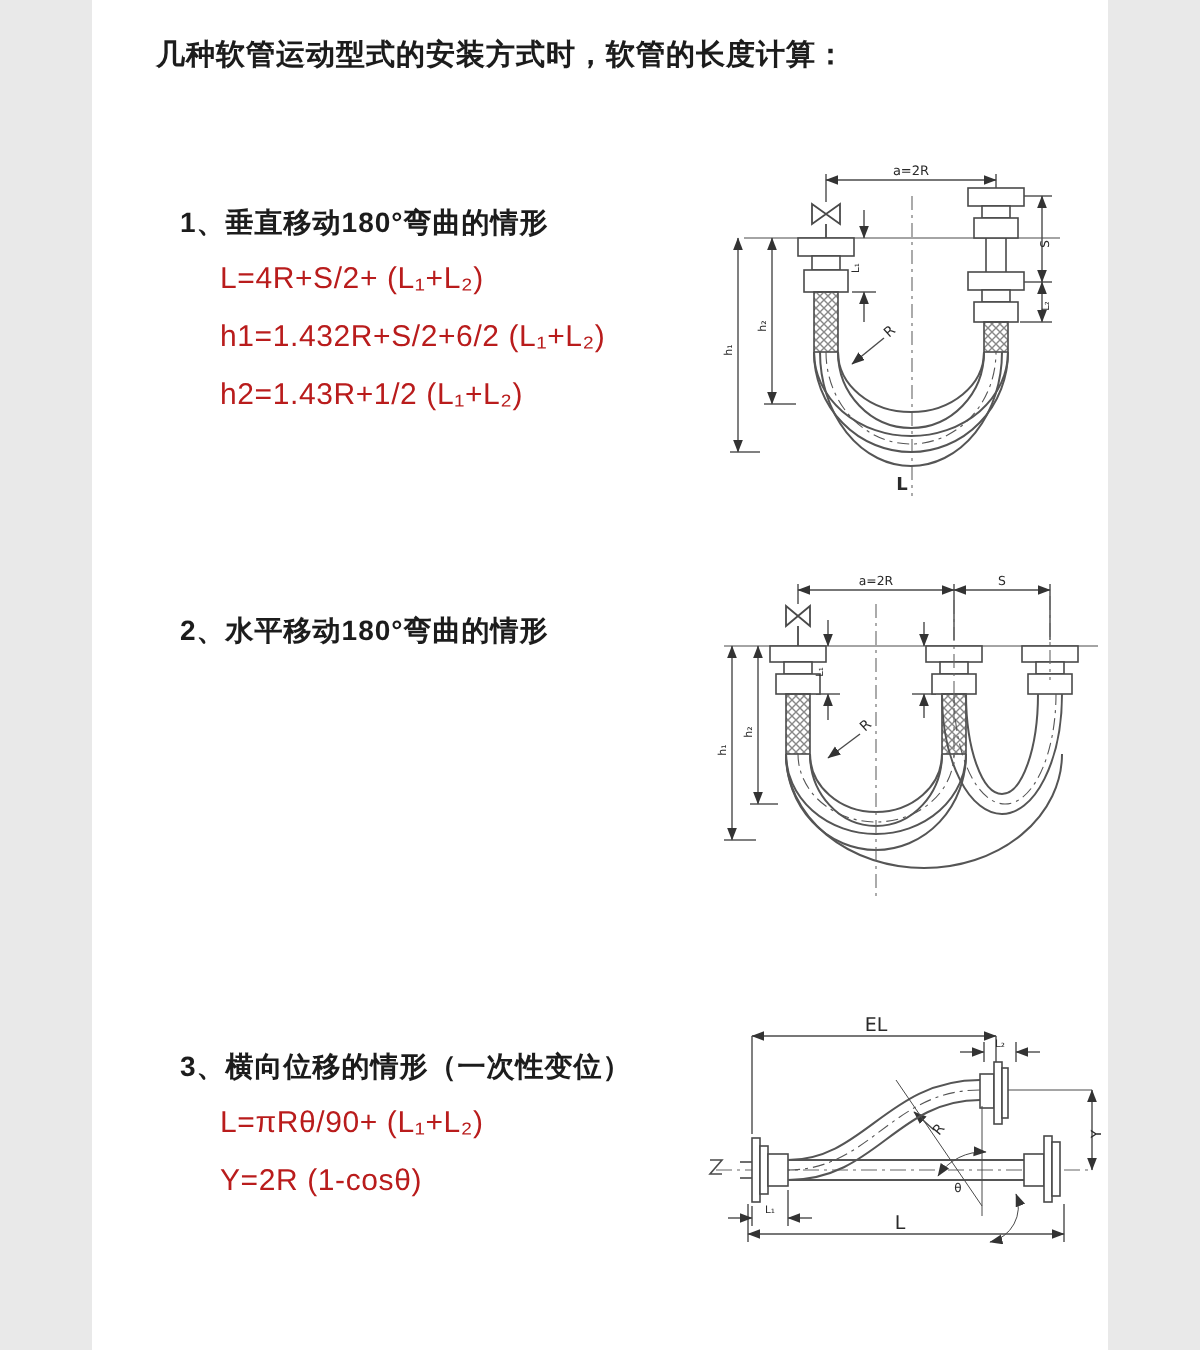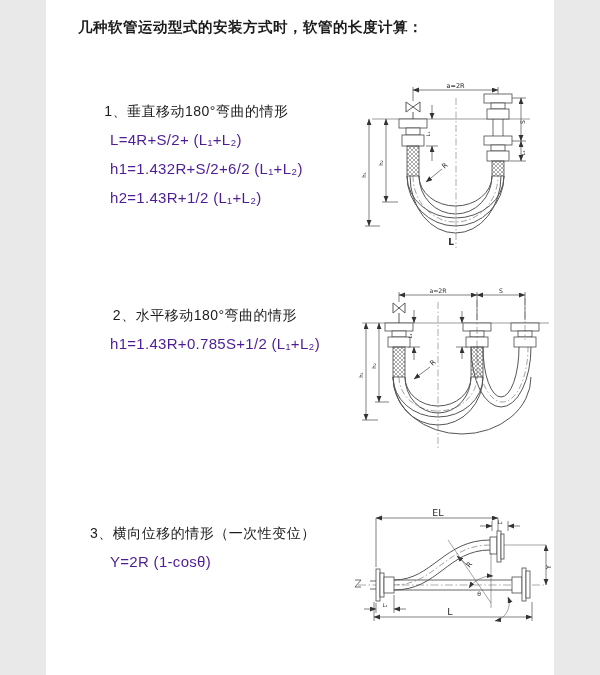--- a/index.html
+++ b/index.html
@@ -13,7 +13,7 @@
     font-size:14.5px;font-weight:700;letter-spacing:.5px;
   }
   .sec{position:absolute;left:44px;}
-  .sec h2{margin:0 0 10px 0;font-size:14px;font-weight:400;letter-spacing:.5px;text-align:center;}
+  .sec h2{margin:0 0 10px 0;font-size:14px;font-weight:700;letter-spacing:.5px;}
   .sec p.formula{
     margin:0 0 11px 20px;font-size:15px;line-height:18px;
     letter-spacing:.3px;white-space:nowrap;font-weight:500;color:#4c1d95;

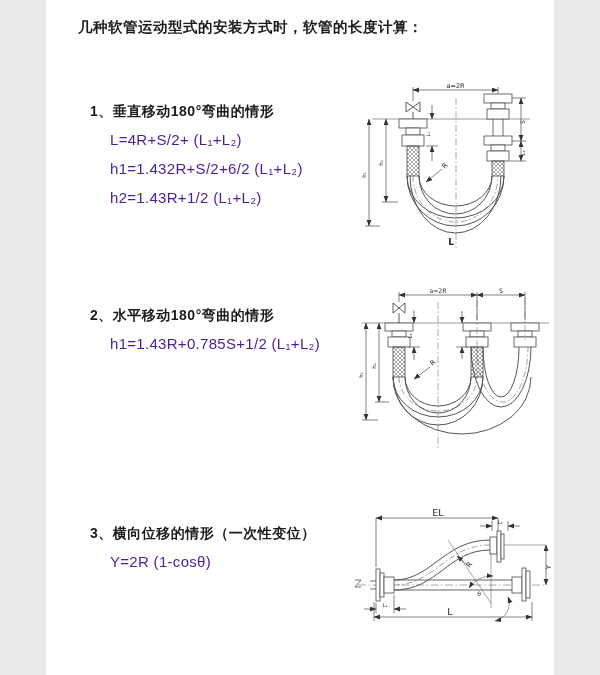--- a/index.html
+++ b/index.html
@@ -16,7 +16,7 @@
   .sec h2{margin:0 0 10px 0;font-size:14px;font-weight:700;letter-spacing:.5px;}
   .sec p.formula{
     margin:0 0 11px 20px;font-size:15px;line-height:18px;
-    letter-spacing:.3px;white-space:nowrap;font-weight:500;color:#4c1d95;
+    letter-spacing:.3px;white-space:nowrap;font-weight:500;color:#b91c1c;
   }
   .sec1{top:103px;}
   .sec2{top:307px;}

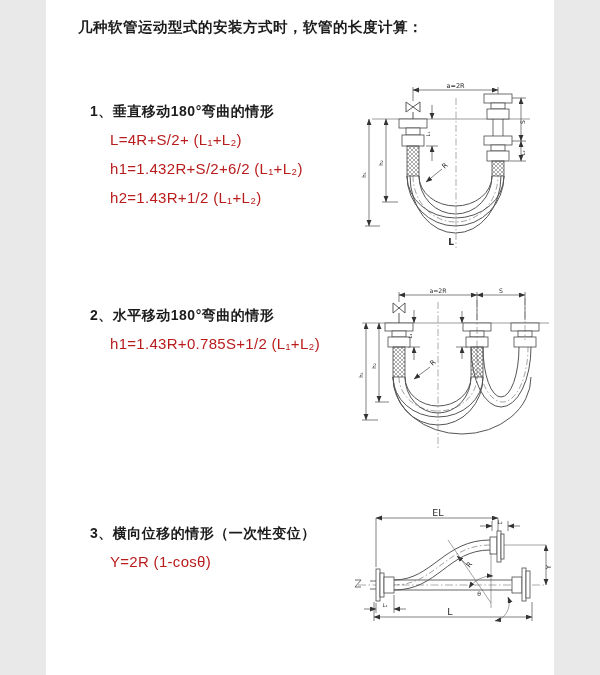--- a/index.html
+++ b/index.html
@@ -43,7 +43,6 @@
 
   <section class="sec sec2">
     <h2>2、水平移动180°弯曲的情形</h2>
-    <p class="formula">h1=1.43R+0.785S+1/2 (L₁+L₂)</p>
   </section>
 
   <section class="sec sec3">

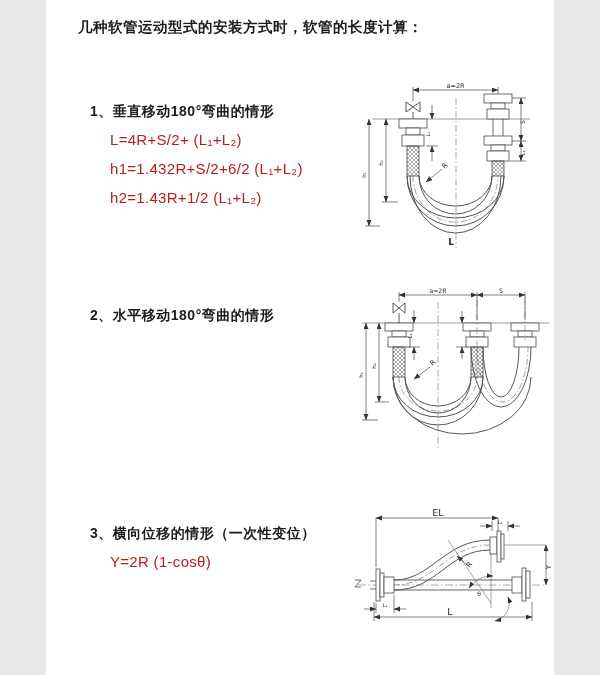--- a/index.html
+++ b/index.html
@@ -47,6 +47,7 @@
 
   <section class="sec sec3">
     <h2>3、横向位移的情形（一次性变位）</h2>
+    <p class="formula">L=πRθ/90+ (L₁+L₂)</p>
     <p class="formula">Y=2R (1-cosθ)</p>
   </section>
 

